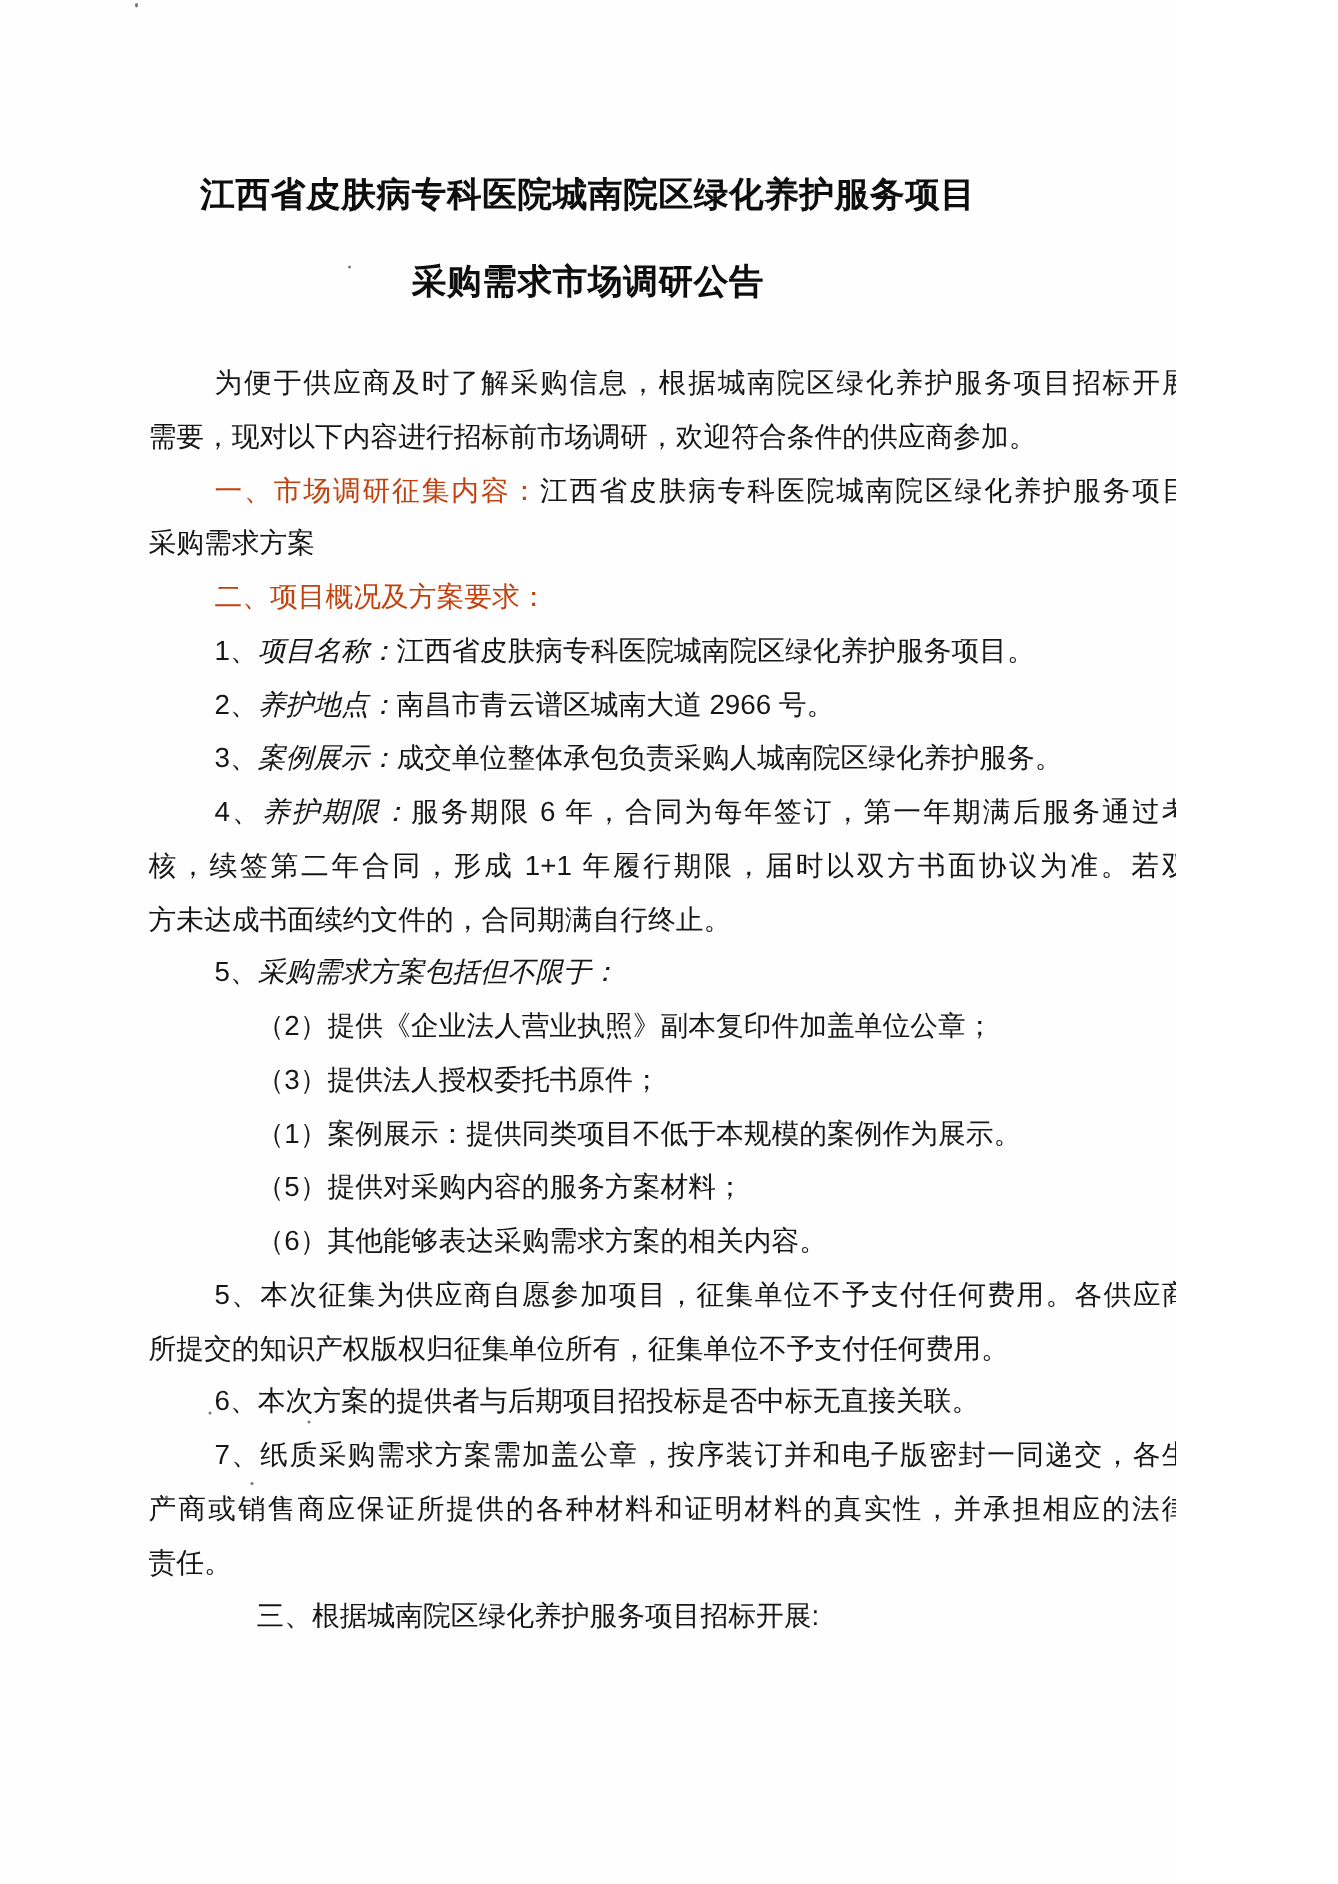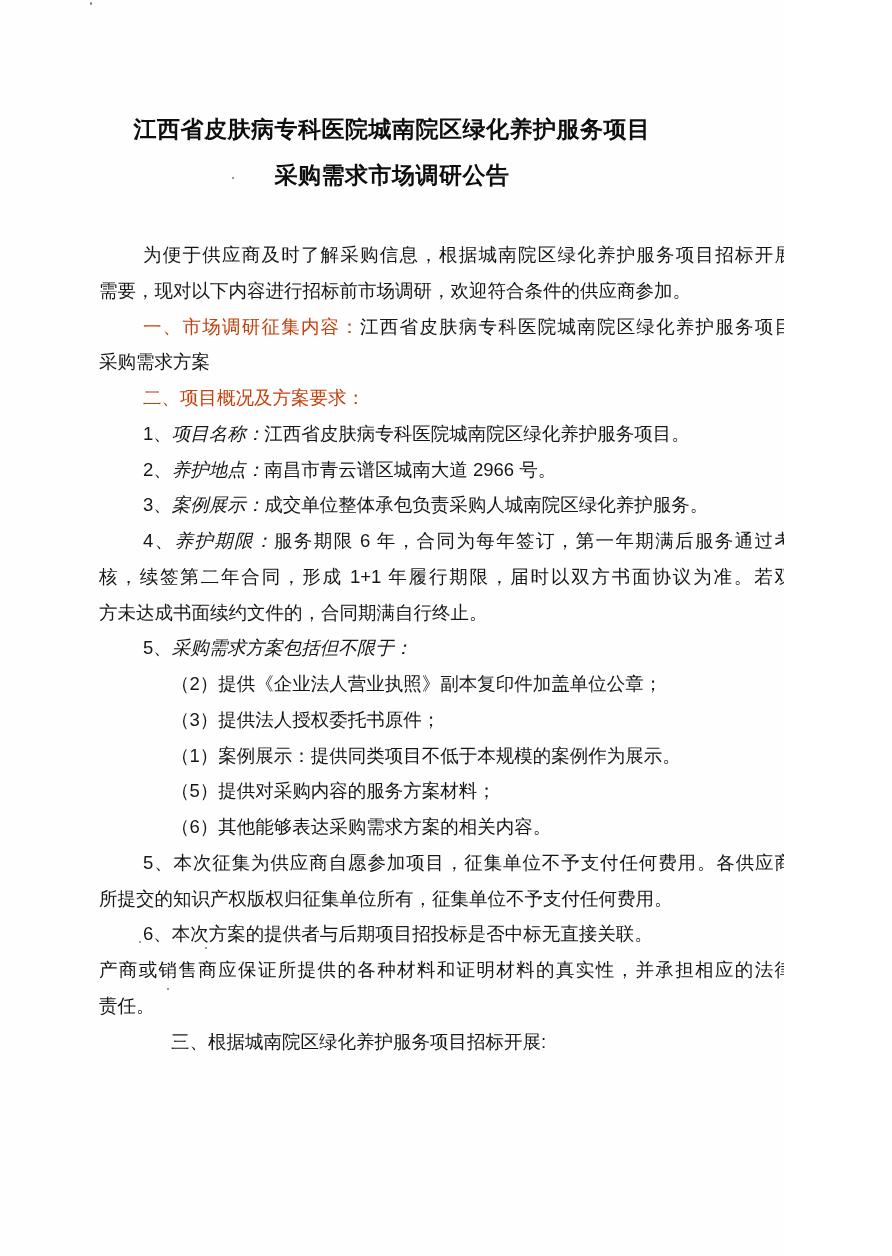--- a/index.html
+++ b/index.html
@@ -29,7 +29,7 @@
     color: #0e0e0e;
   }
   #title-line1 { top: 114px; }
-  #title-line2 { top: 160px; }
+  #title-line2 { top: 172px; }
   .doc-body {
     position: absolute;
     left: 99px;

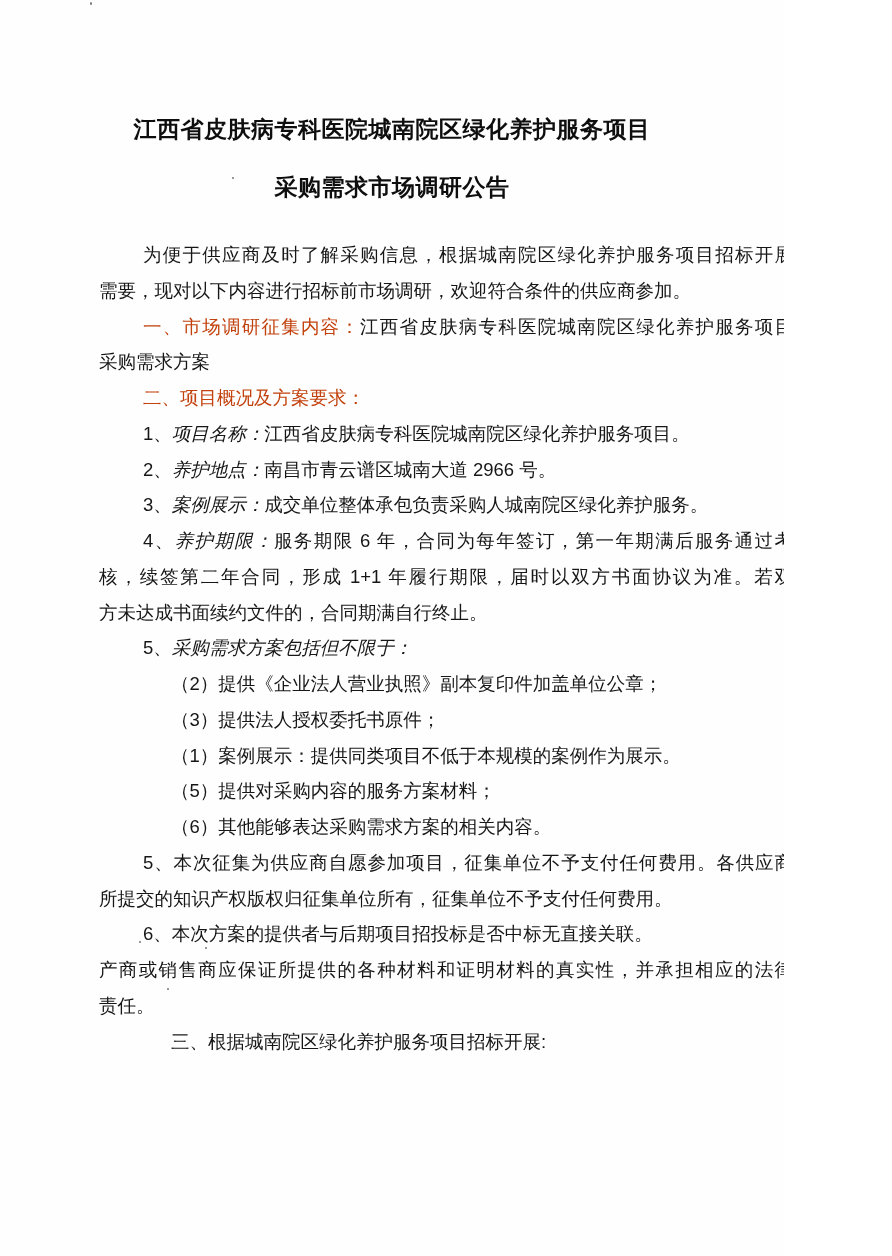--- a/index.html
+++ b/index.html
@@ -94,6 +94,7 @@
       <div class="bline l1 fill"><span class="s-n">5、本次征集为供应商自愿参加项目，征集单位不予支付任何费用。各供应商</span></div>
       <div class="bline l0"><span class="s-n">所提交的知识产权版权归征集单位所有，征集单位不予支付任何费用。</span></div>
       <div class="bline l1"><span class="s-n">6、本次方案的提供者与后期项目招投标是否中标无直接关联。</span></div>
+      <div class="bline l1 fill"><span class="s-n">7、纸质采购需求方案需加盖公章，按序装订并和电子版密封一同递交，各生</span></div>
       <div class="bline l0 fill"><span class="s-n">产商或销售商应保证所提供的各种材料和证明材料的真实性，并承担相应的法律</span></div>
       <div class="bline l0"><span class="s-n">责任。</span></div>
       <div class="bline l2"><span class="s-n">三、根据城南院区绿化养护服务项目招标开展:</span></div>

